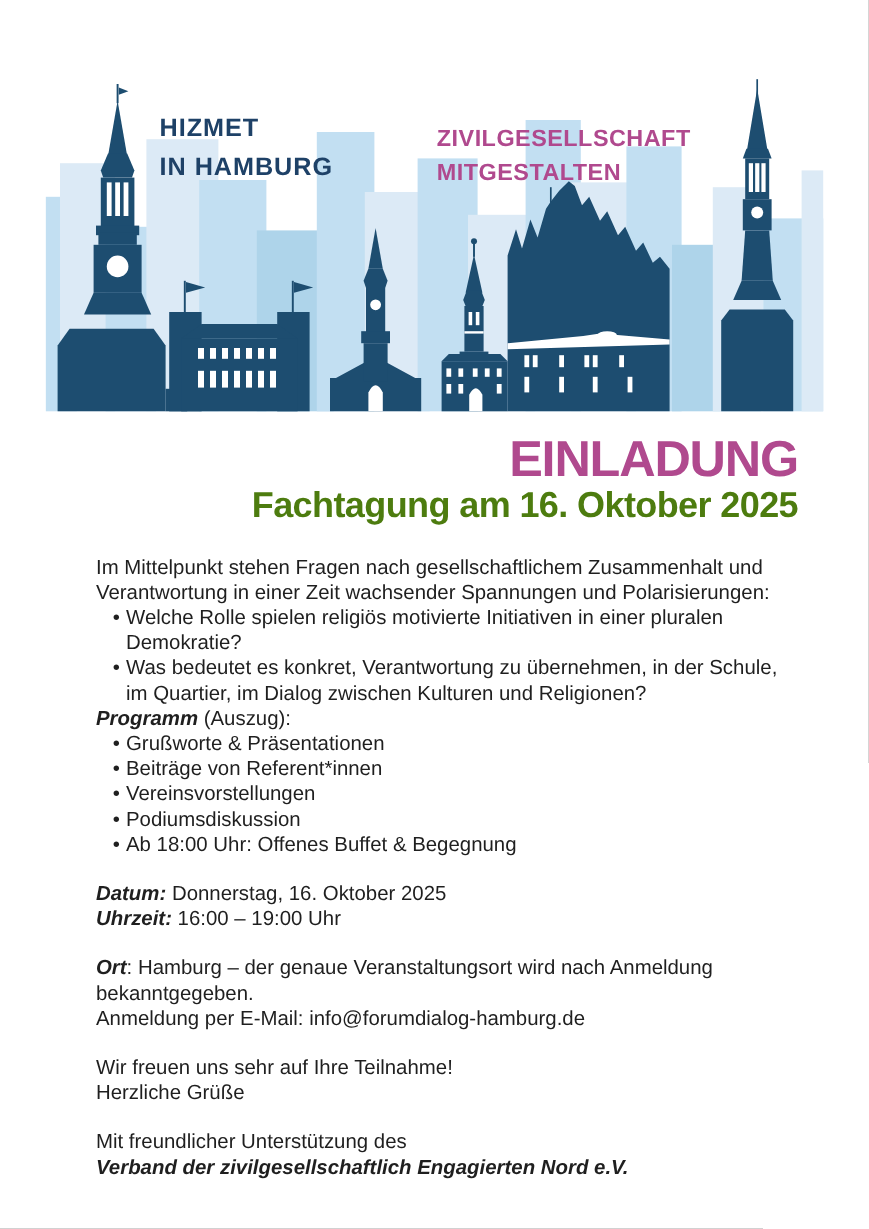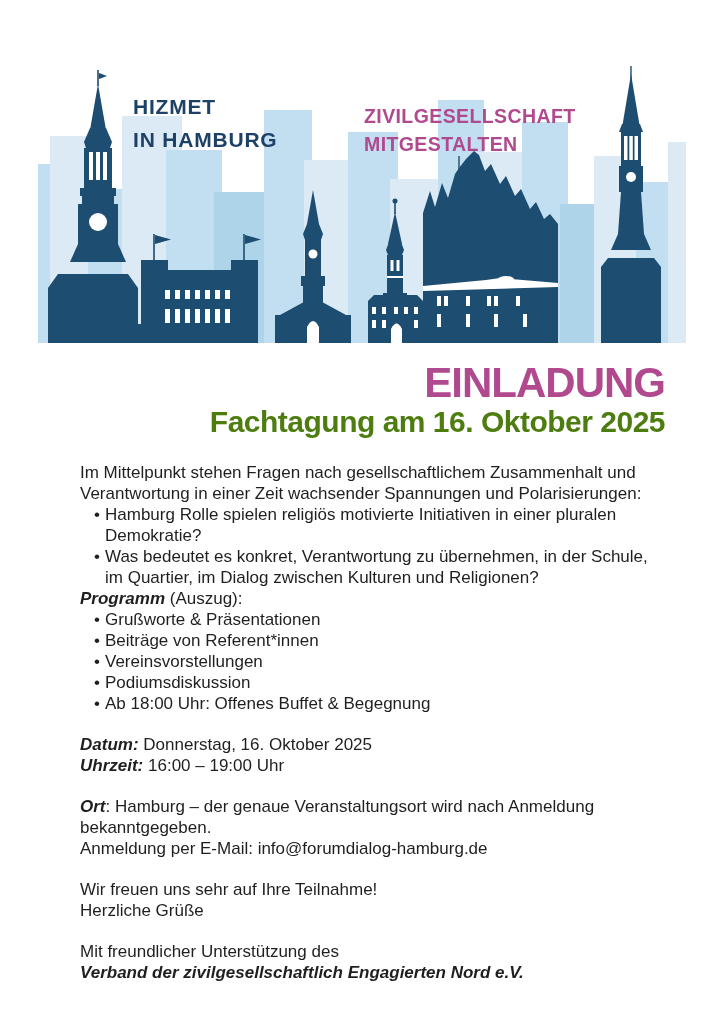--- a/index.html
+++ b/index.html
@@ -228,7 +228,7 @@
 
     <div class="bullet">
       <span class="dot">•</span>
-      <span class="btxt">Hamburg Rolle spielen religiös motivierte Initiativen in einer pluralen Demokratie?</span>
+      <span class="btxt">Welche Rolle spielen religiös motivierte Initiativen in einer pluralen Demokratie?</span>
     </div>
     <div class="bullet">
       <span class="dot">•</span>

